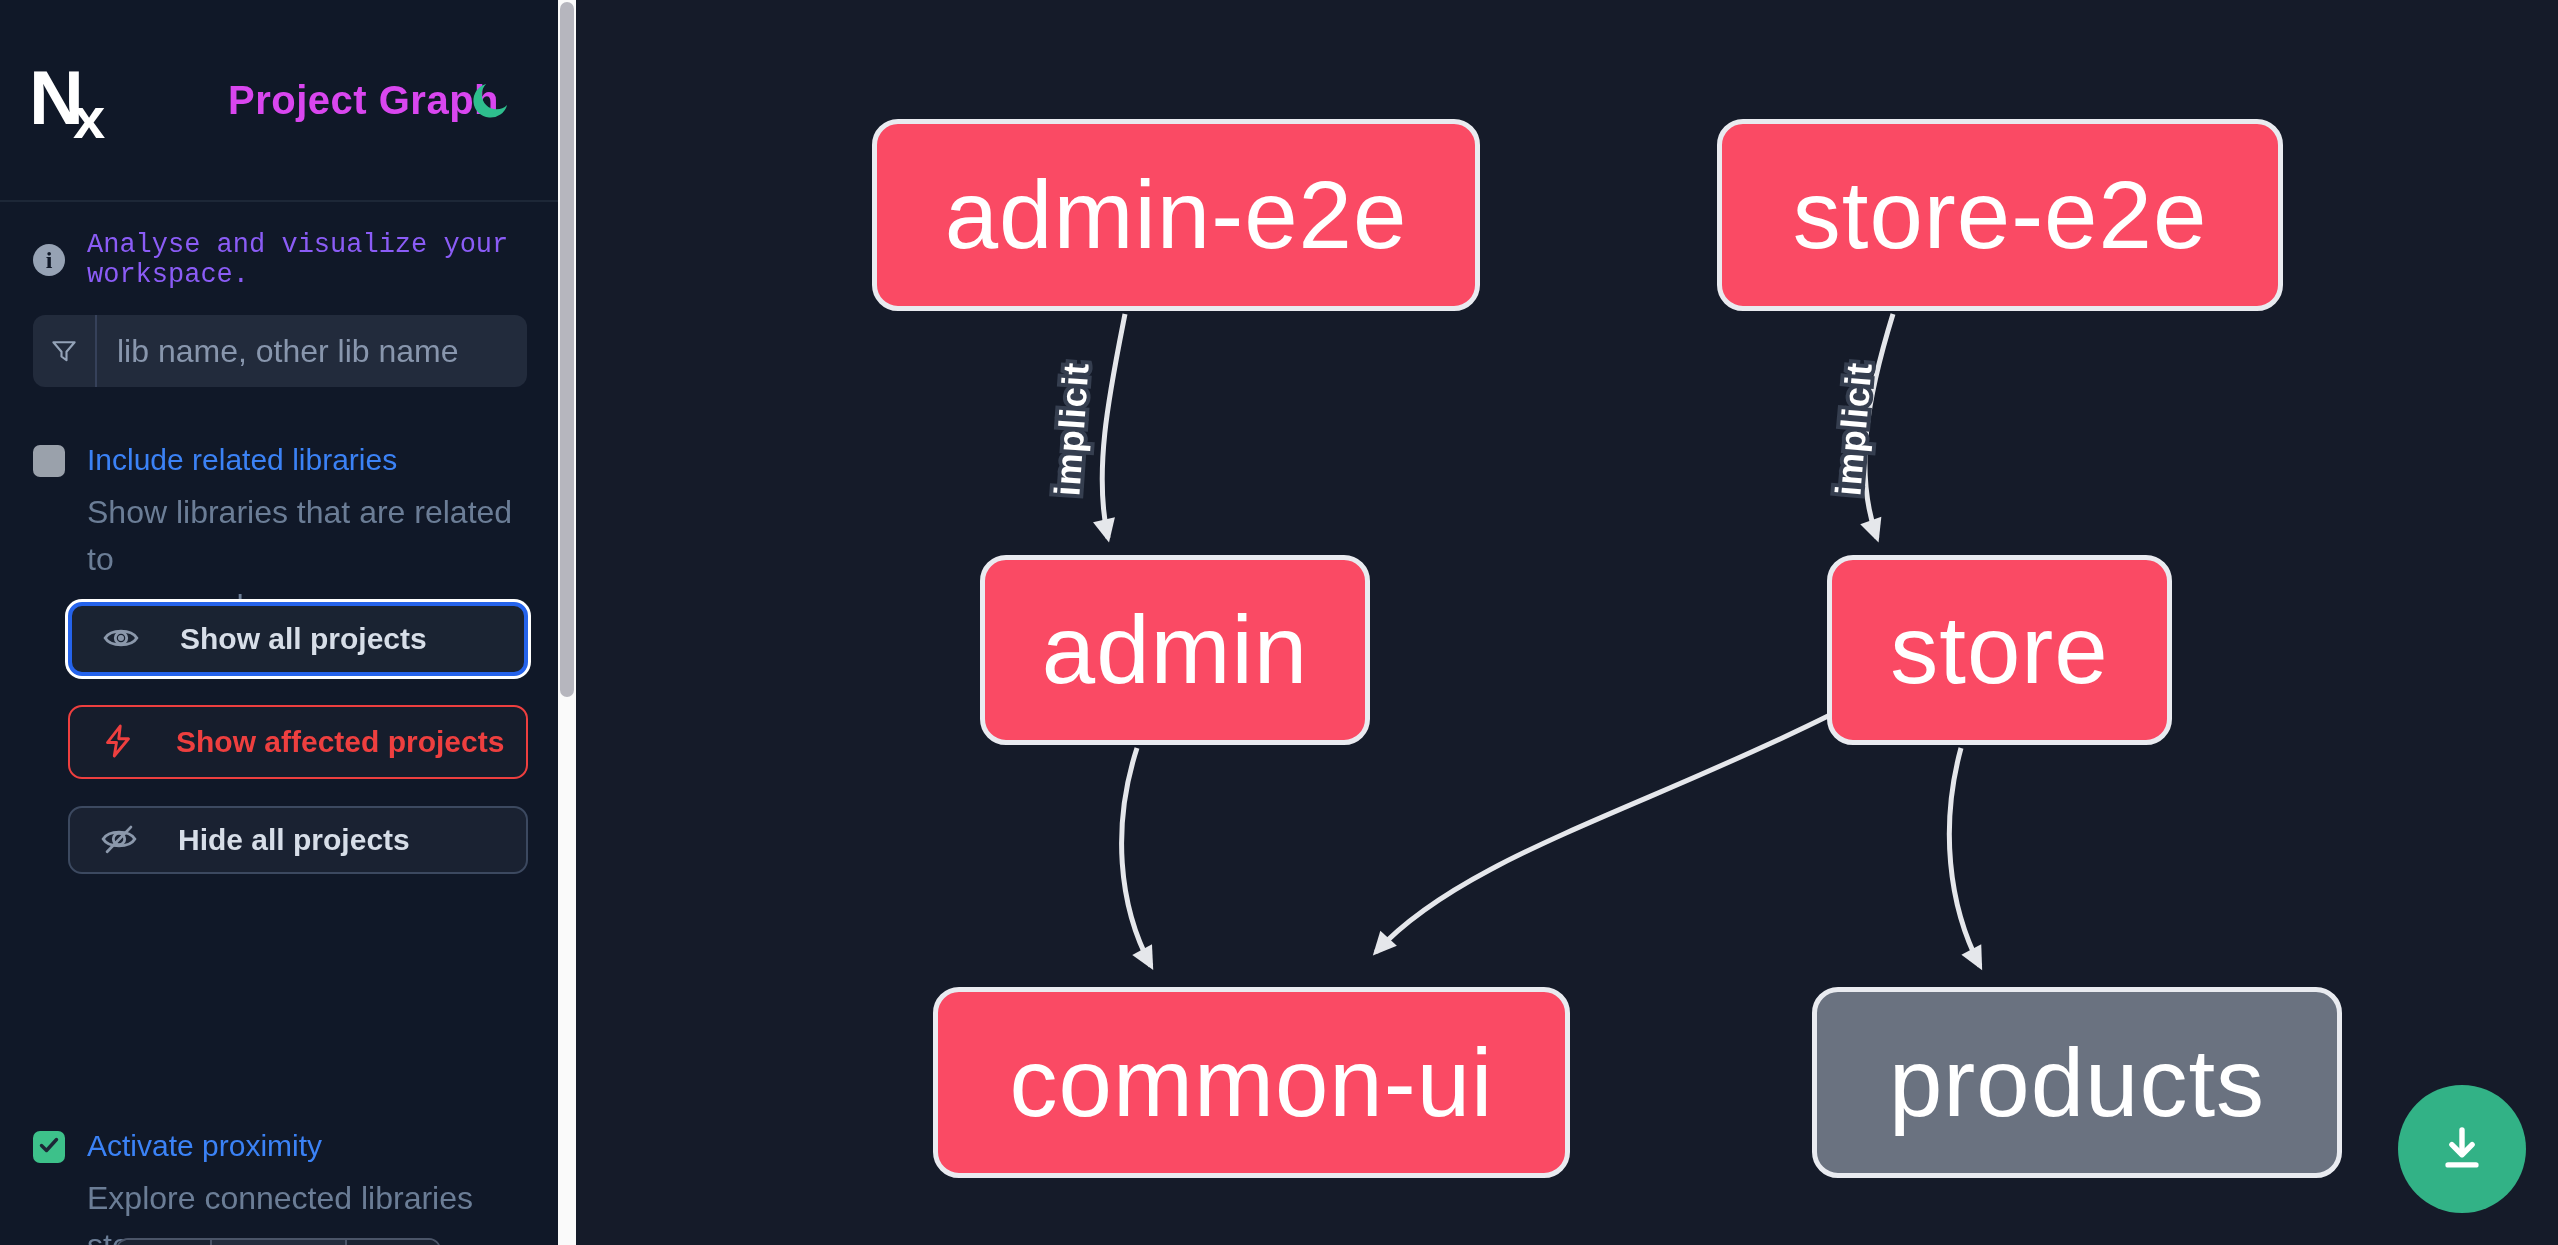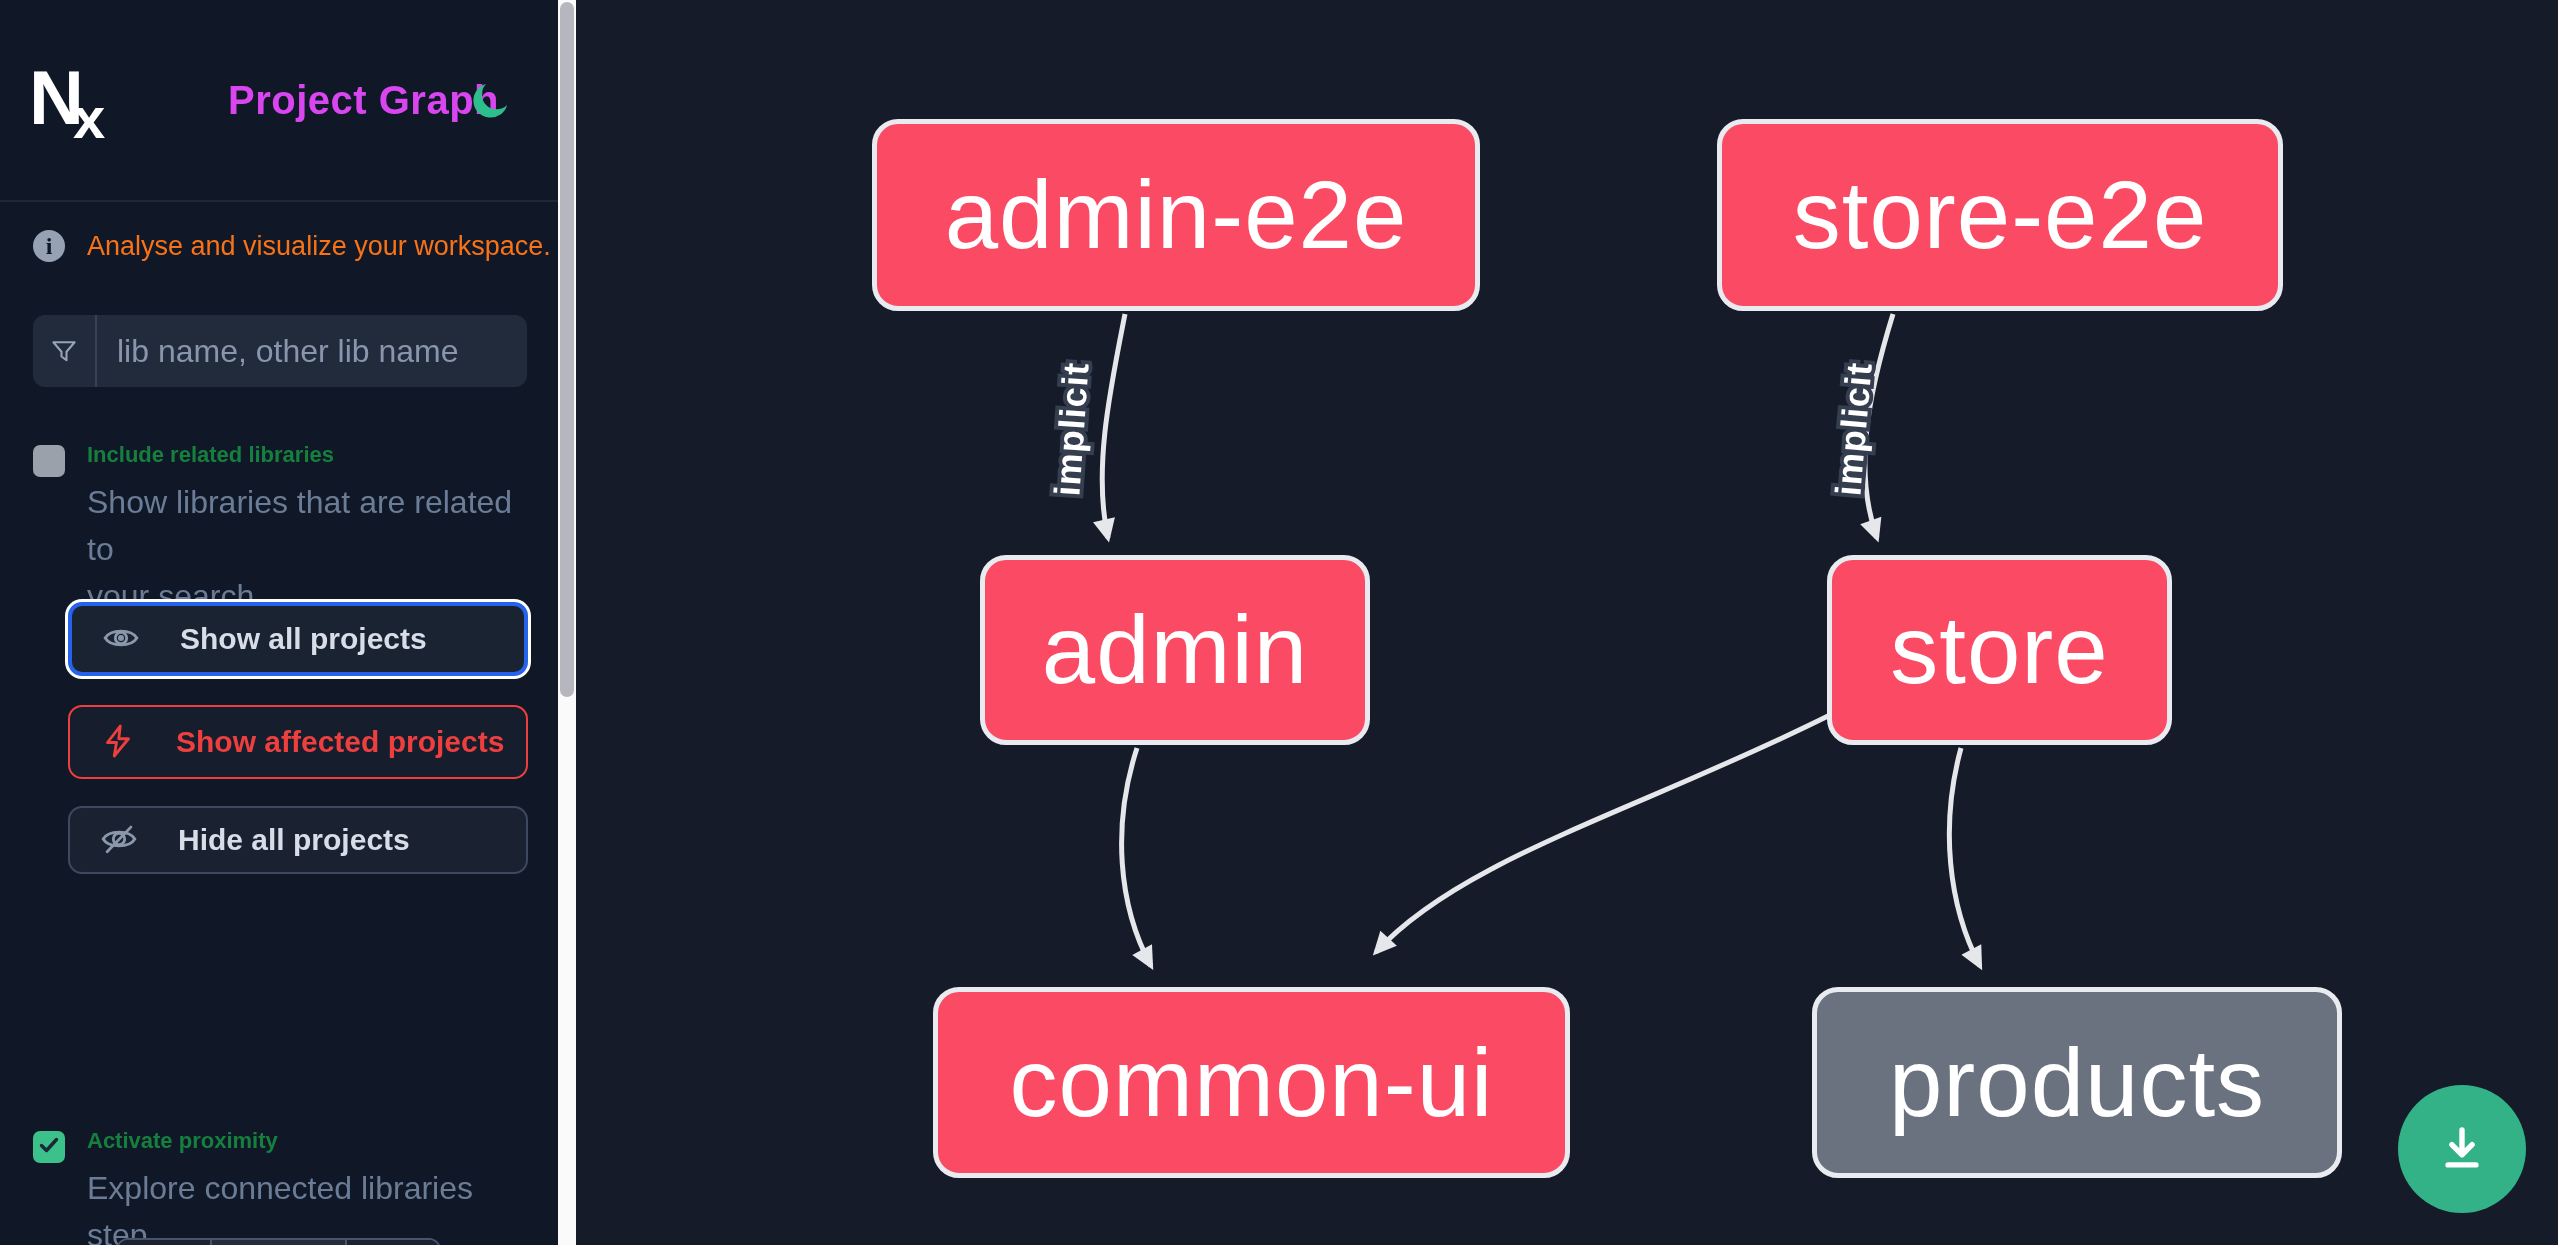--- a/index.html
+++ b/index.html
@@ -28,7 +28,7 @@
     color:#101828; font-family:"Liberation Serif", serif; font-weight:700; font-size:24px;
     display:flex; align-items:center; justify-content:center; flex:0 0 auto;
   }
-  .info-text { font-size:27px; color:#f97316; }
+  .info-text { font-size:27px; color:#8b5cf6;font-family:Liberation Mono, monospace; }
 
   .search-box {
     position:absolute; left:33px; top:315px; width:494px; height:72px;

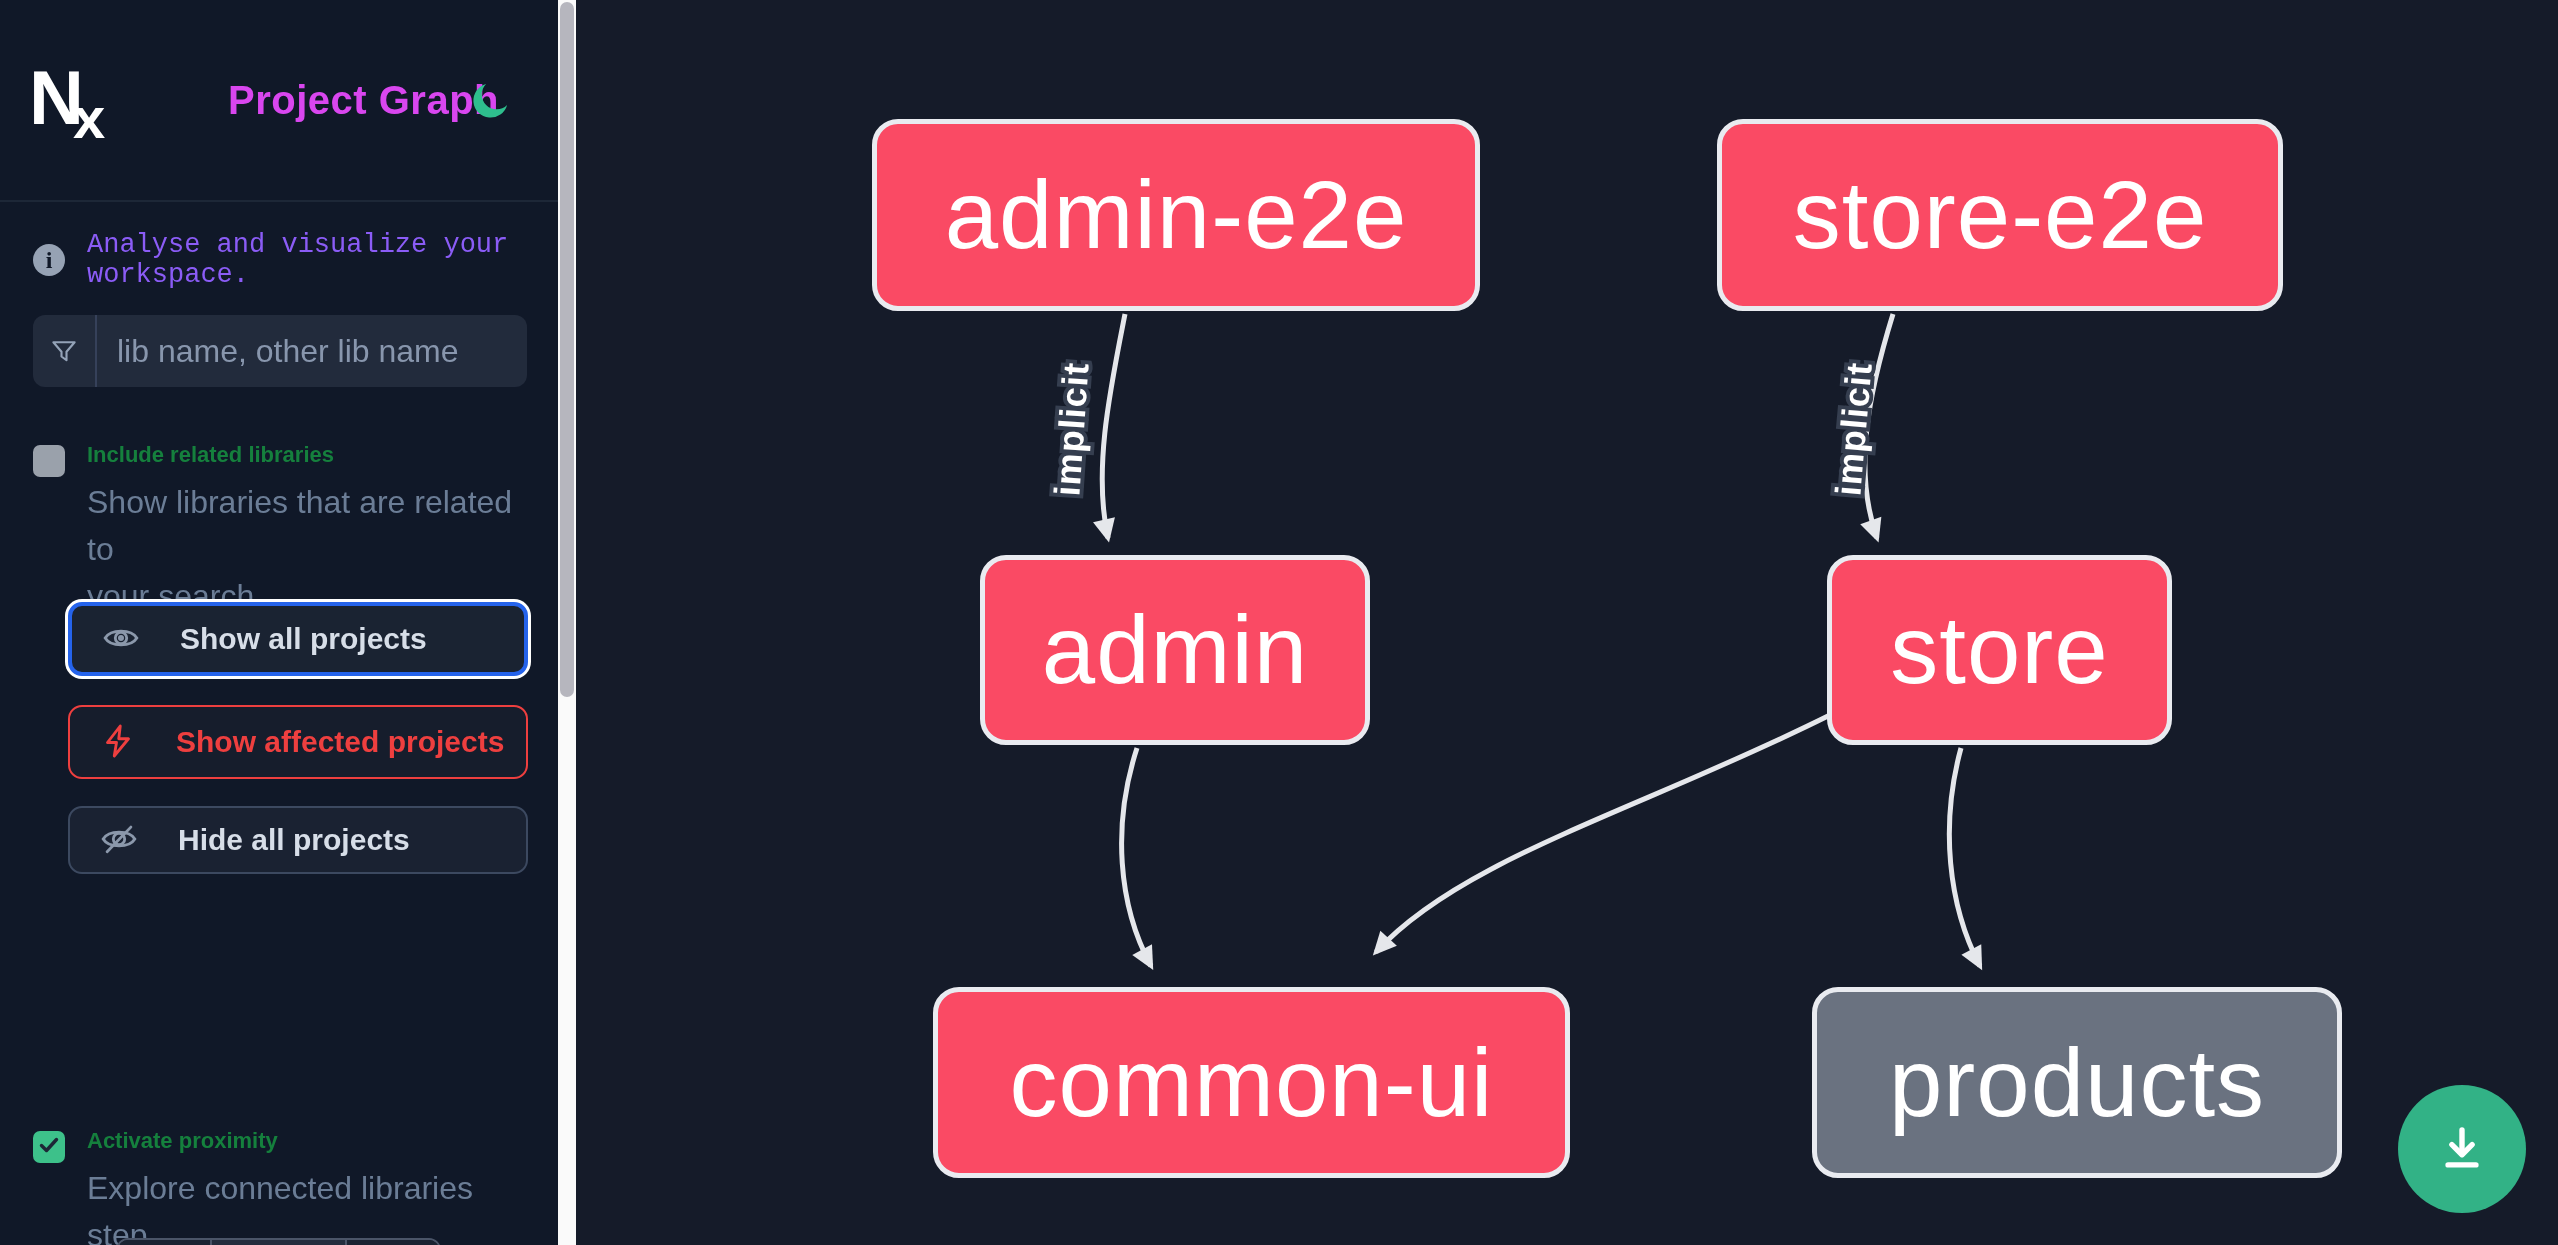--- a/index.html
+++ b/index.html
@@ -47,7 +47,7 @@
   .cb-white { background:#ffffff; border:3px solid #8a9099; }
   .cb-green { background:#3dc18a; display:flex; align-items:center; justify-content:center; }
   .toggle-texts { width:450px; }
-  .toggle-label { font-size:22px; font-weight:700; color:#15803d; line-height:1.25; }
+  .toggle-label { font-size:30px; font-weight:400; color:#3b82f6; line-height:1.25; }
   .toggle-desc { margin-top:10px; font-size:32px; color:#6b7d96; line-height:1.48; white-space:pre-line; }
 
   .action-btn {

